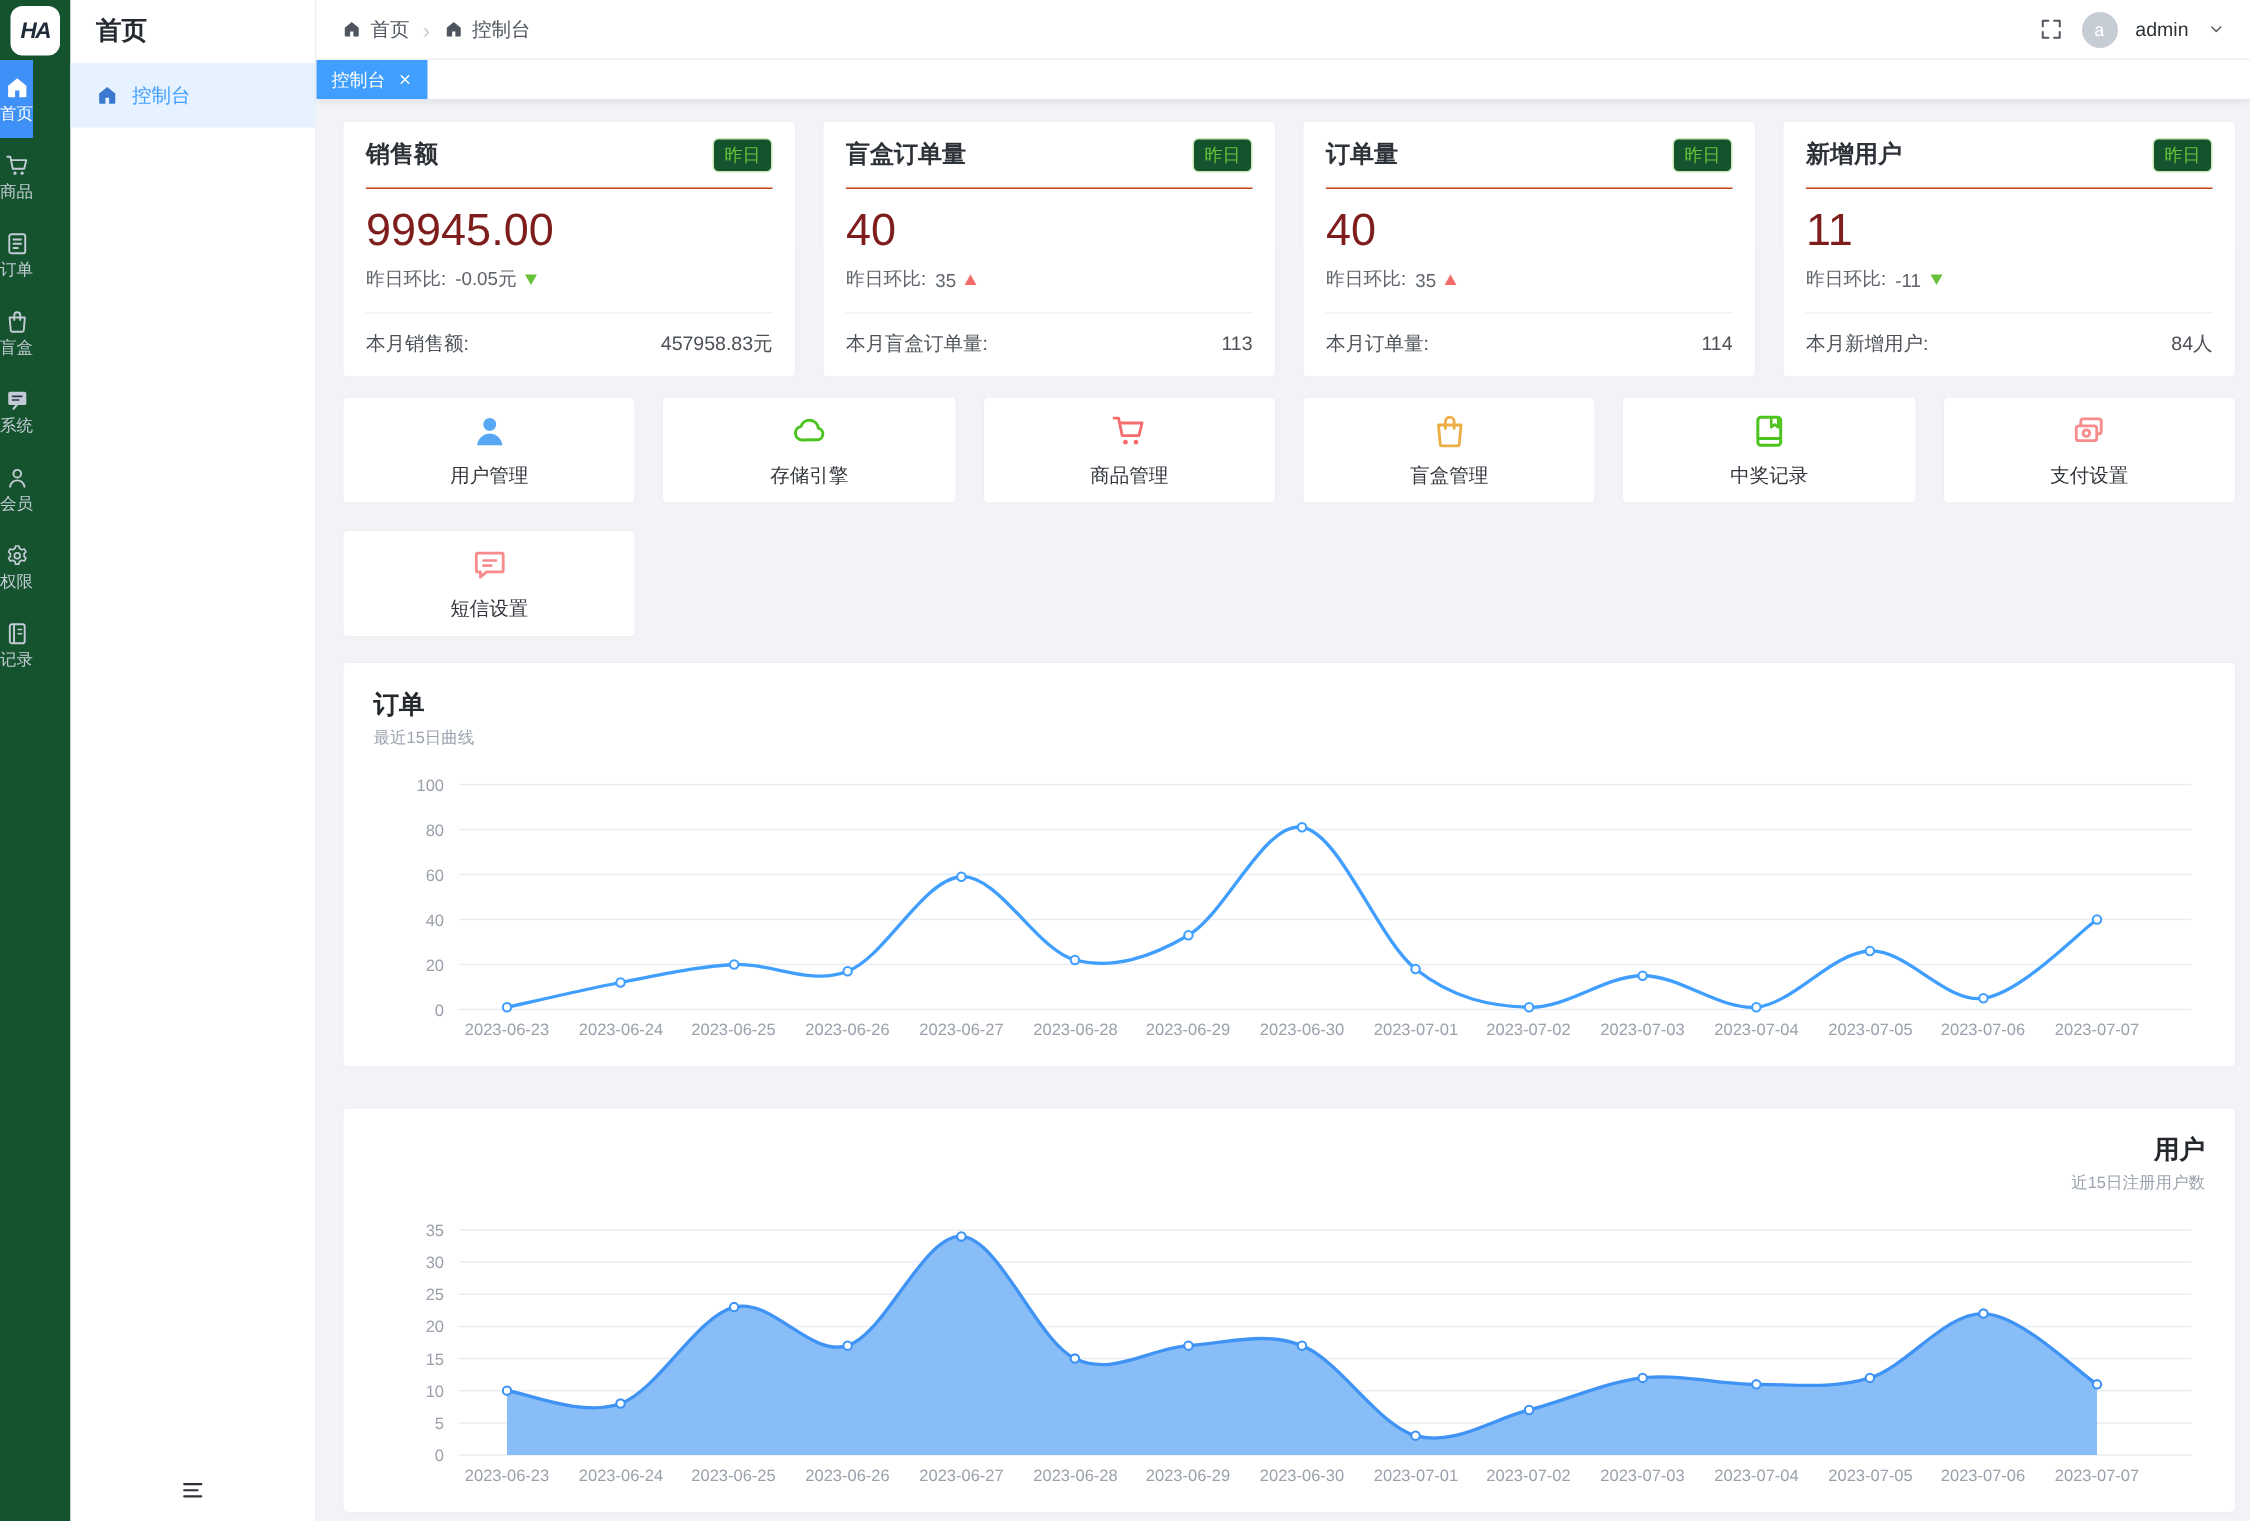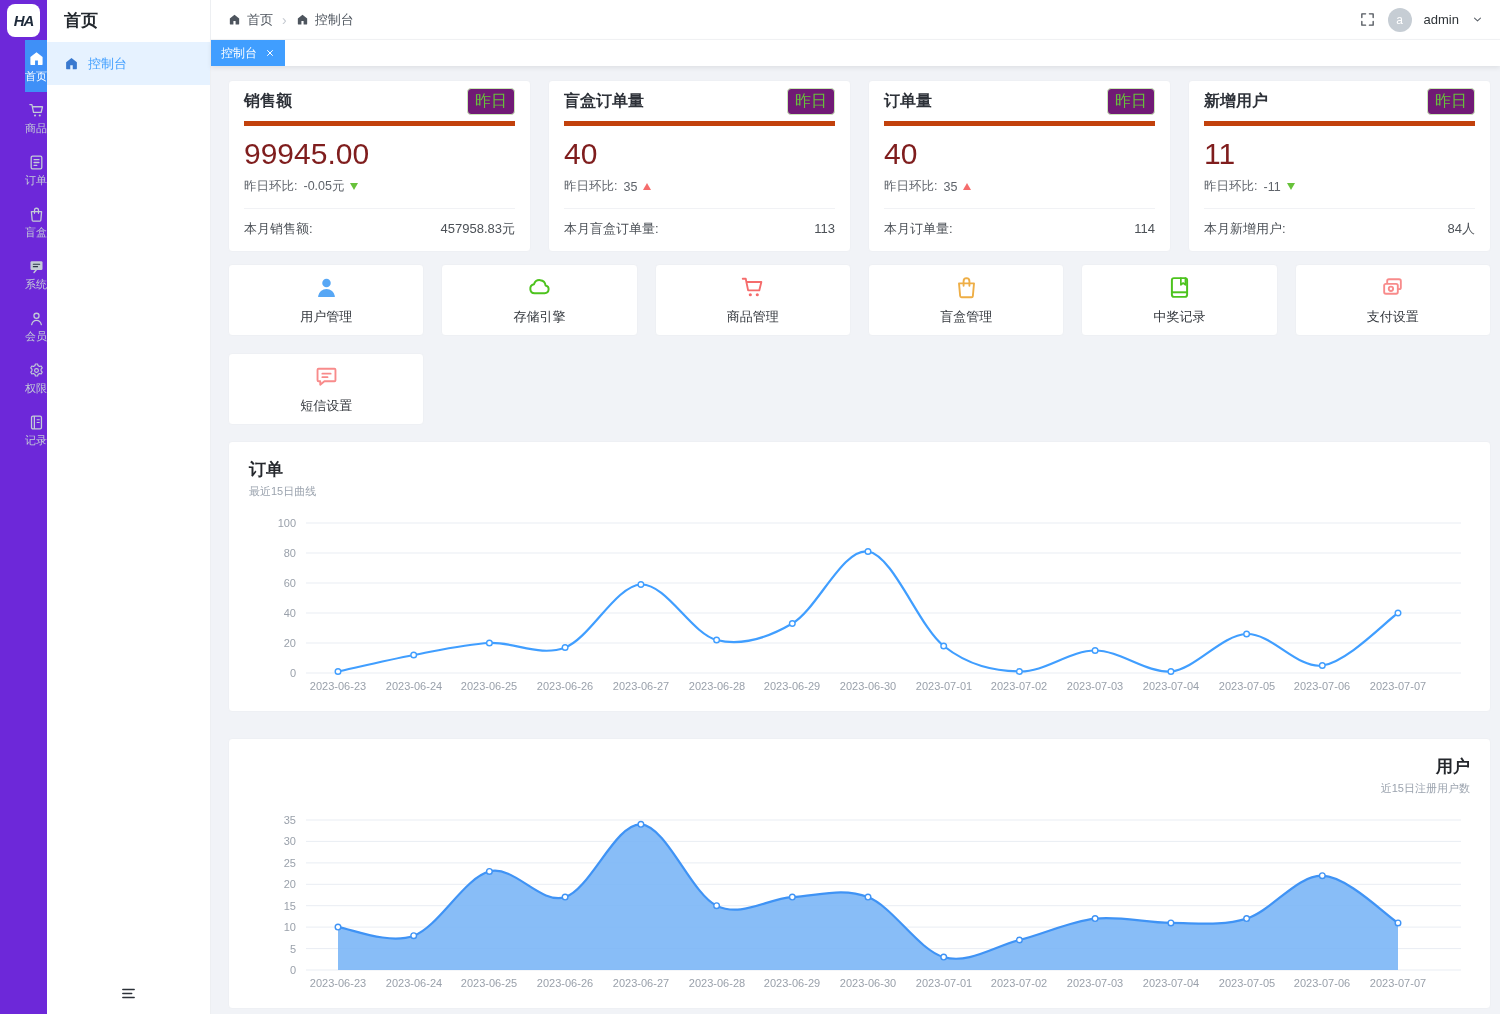--- a/index.html
+++ b/index.html
@@ -8,7 +8,7 @@
   .app { display:flex; width:1500px; height:1014px; }
 
   
-  .rail { width:47px; background:#6d28d9; flex-shrink:0; display:flex; flex-direction:column; align-items:flex-end; }
+  .rail { width:47px; background:#14532d; flex-shrink:0; display:flex; flex-direction:column; align-items:flex-start; }
   .logo { width:33px; height:33px; margin:4px auto 3px; background:#fff; border-radius:8px;
           display:flex; align-items:center; justify-content:center; cursor:pointer;
           font-style:italic; font-weight:900; font-size:15px; color:#1e2a3a; letter-spacing:-1px; }

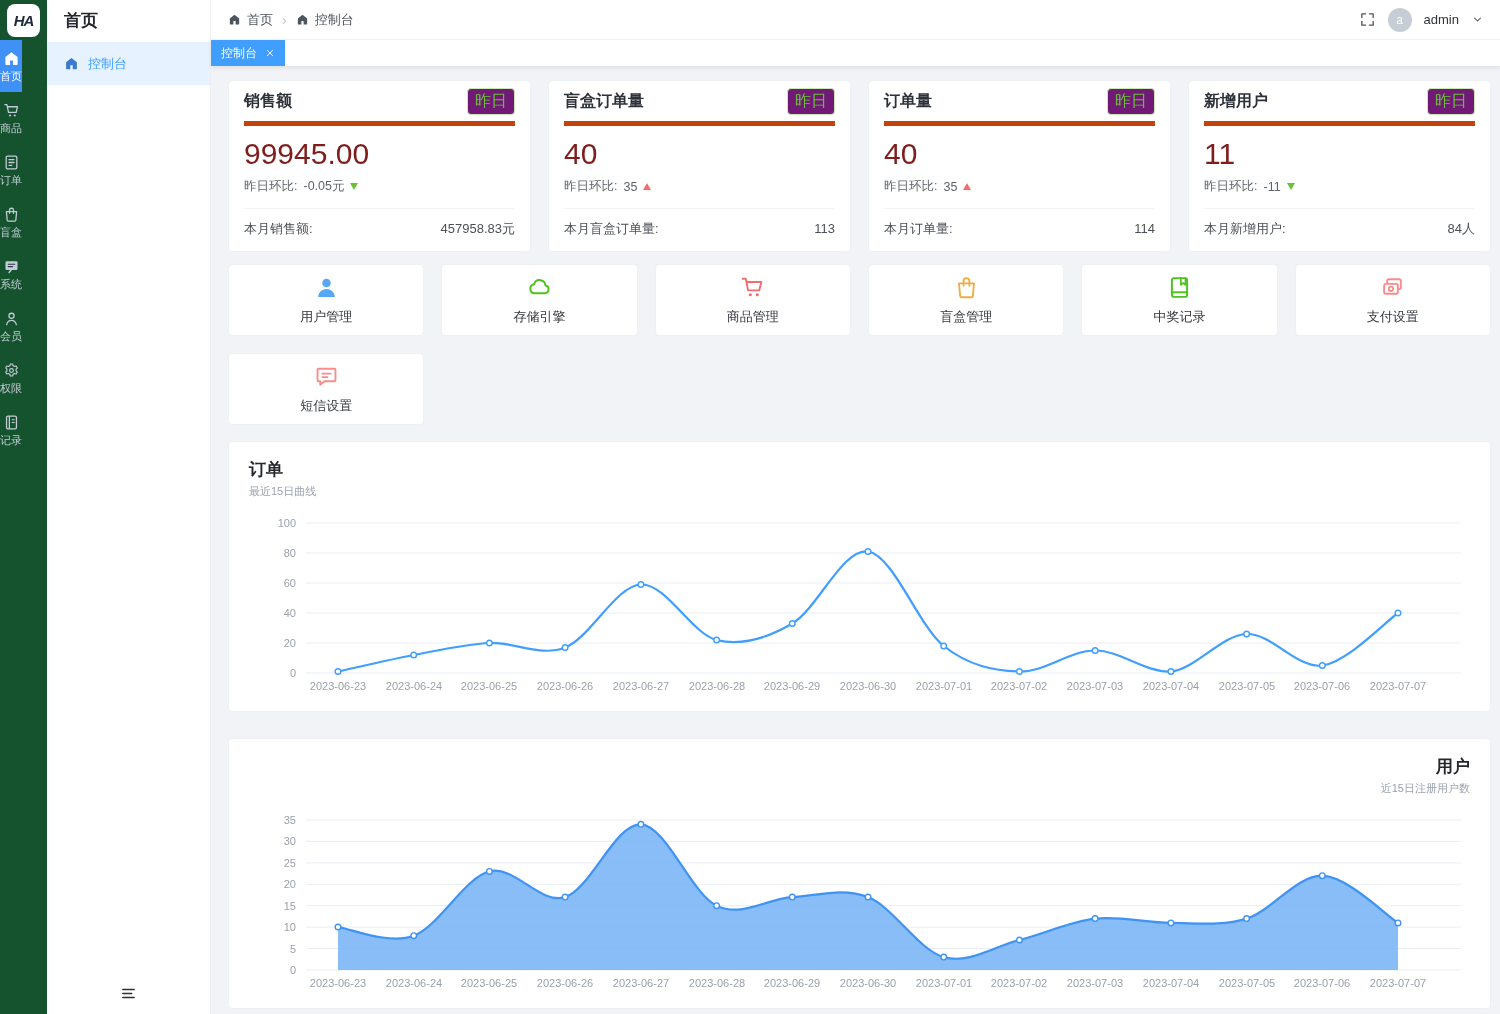--- a/index.html
+++ b/index.html
@@ -59,7 +59,7 @@
   .stats-row { display:grid; grid-template-columns:repeat(4,1fr); gap:17px; }
   .card { background:#fff; border:1px solid #eef0f4; border-radius:4px; }
   .stat-card { height:172px; padding:0 15px; }
-  .stat-head { height:45px; display:flex; align-items:center; justify-content:space-between; border-bottom:5px solid #c2410c; }
+  .stat-head { height:45px; display:flex; align-items:center; justify-content:space-between; border-bottom:1px solid #c2410c; }
   .stat-title { font-size:16px; font-weight:700; color:#2d3138; }
   .badge { font-size:16px; color:#67c23a; background:#701a75; border:1px solid #c9e8b6; border-radius:4px; padding:2px 7px; }
   .stat-value { margin-top:11px; font-size:30px; line-height:34px; font-weight:500; color:#7f1d1d; }

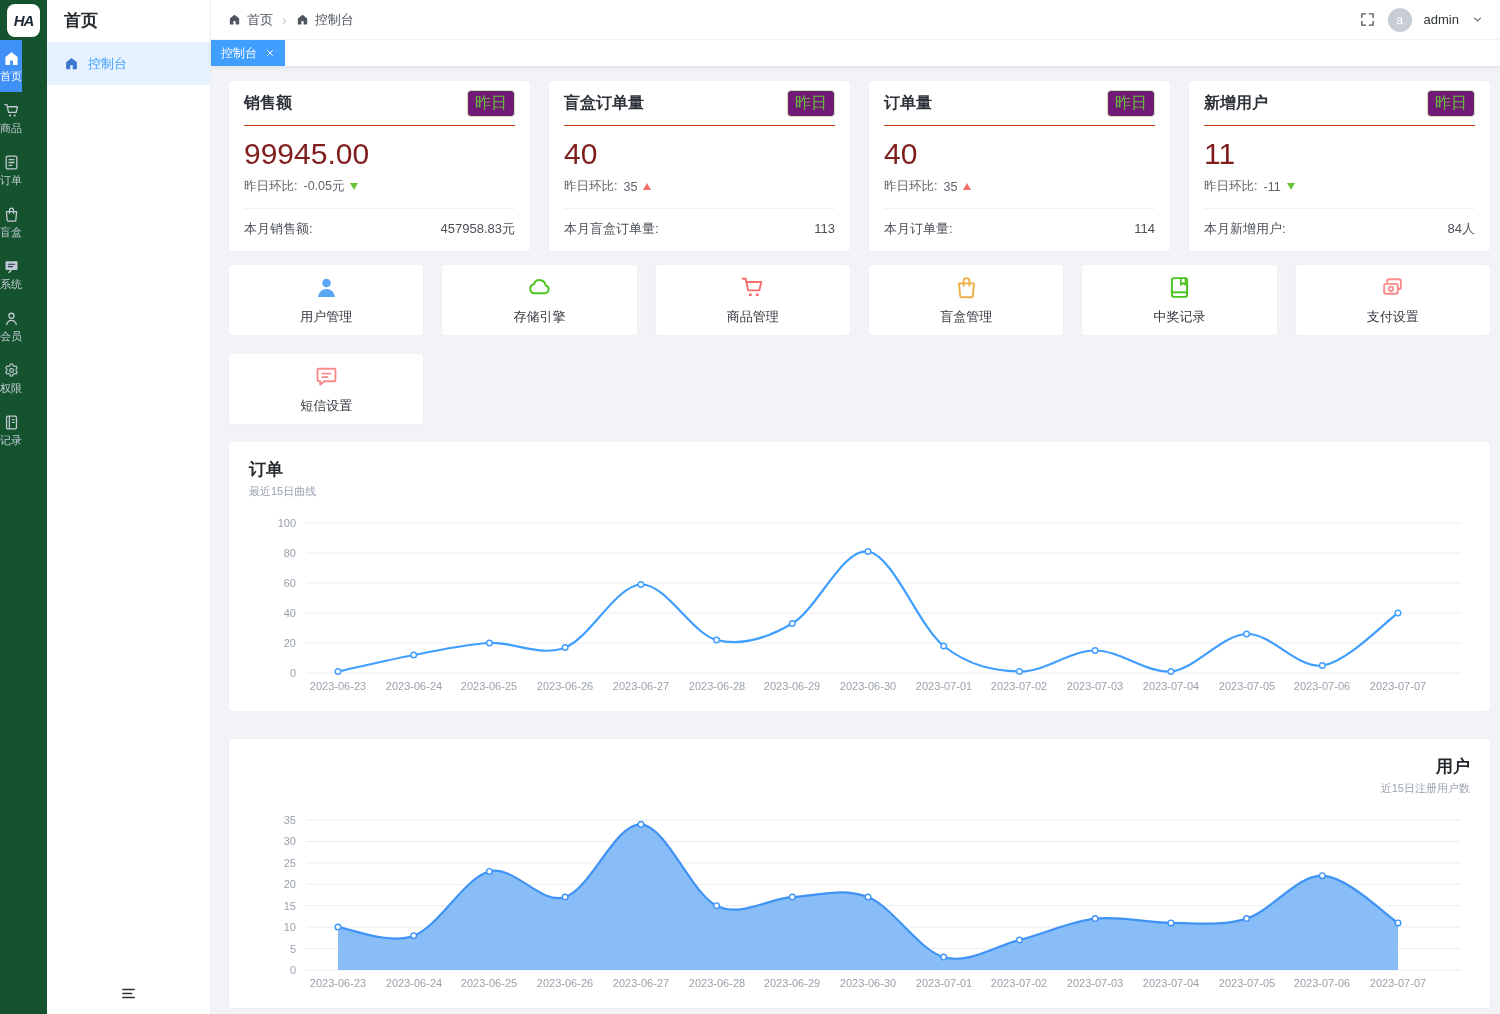--- a/index.html
+++ b/index.html
@@ -61,7 +61,7 @@
   .stat-card { height:172px; padding:0 15px; }
   .stat-head { height:45px; display:flex; align-items:center; justify-content:space-between; border-bottom:1px solid #c2410c; }
   .stat-title { font-size:16px; font-weight:700; color:#2d3138; }
-  .badge { font-size:16px; color:#67c23a; background:#701a75; border:1px solid #c9e8b6; border-radius:4px; padding:2px 7px; }
+  .badge { font-size:12px; color:#67c23a; background:#14532d; border:1px solid #c9e8b6; border-radius:4px; padding:2px 7px; }
   .stat-value { margin-top:11px; font-size:30px; line-height:34px; font-weight:500; color:#7f1d1d; }
   .stat-compare { display:flex; align-items:center; gap:6px; font-size:12.5px; color:#5f646b; padding:7px 0 13px; border-bottom:1px solid #f1f2f5; }
   .arrow { width:0; height:0; display:inline-block; }

